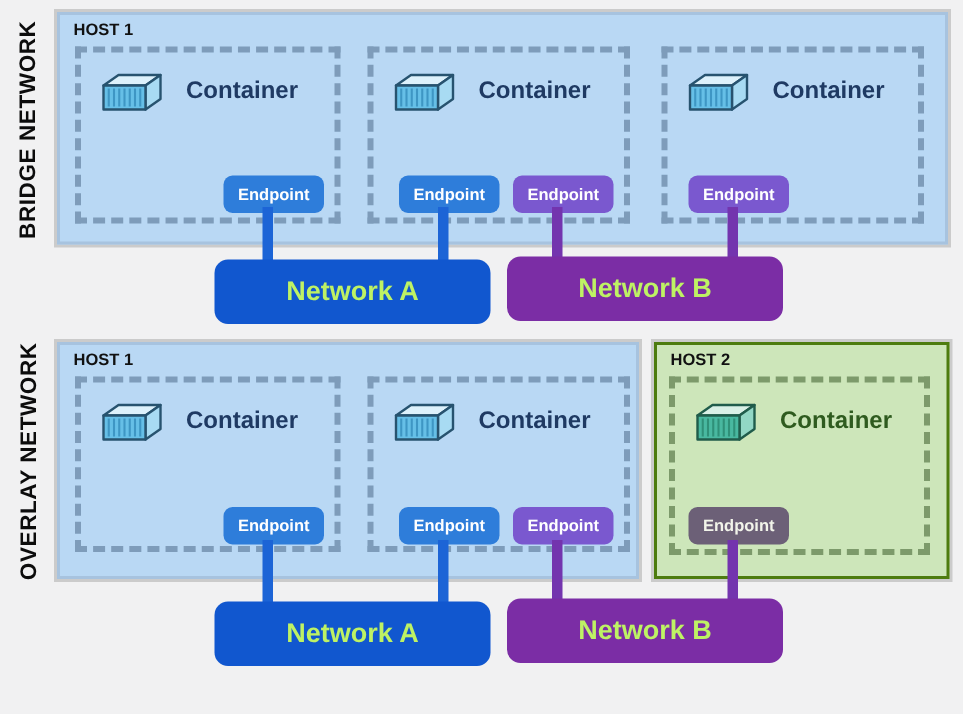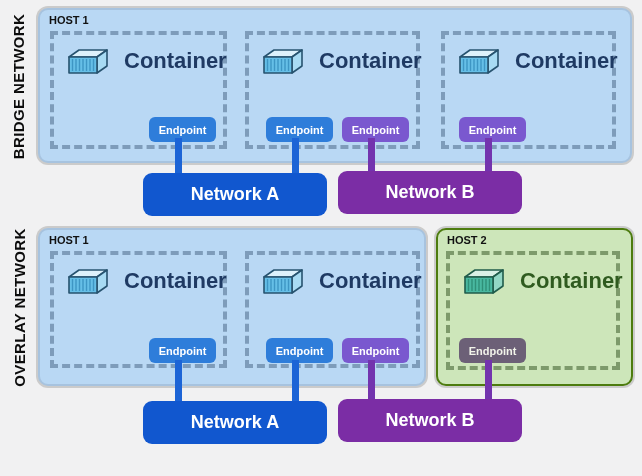--- a/index.html
+++ b/index.html
@@ -17,7 +17,7 @@
     font-size:15px; font-weight:bold; color:#0c0c0c; letter-spacing:0.4px;
   }
   .host {
-    position:absolute; border-radius:10px;padding-left:36px;
+    position:absolute; border-radius:0;padding-left:36px;
   }
   .host--blue {
     background:#b9d8f4; border:2px solid #a7c3df;

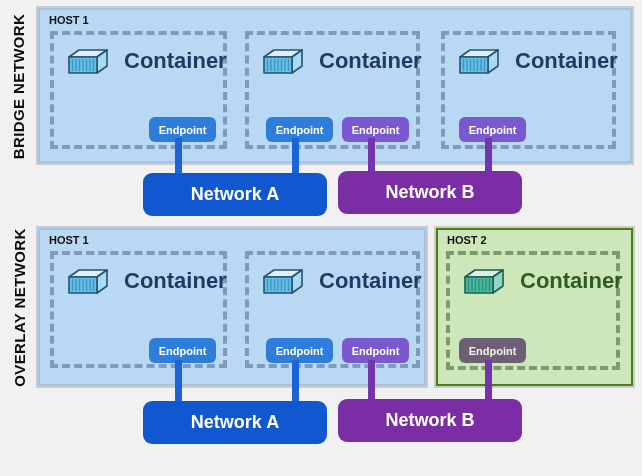--- a/index.html
+++ b/index.html
@@ -34,7 +34,7 @@
   .cbox { position:absolute; border:4px dashed #7e9cba; }
   .cbox--green { border-color:#7d9a6b; }
   .chead { display:flex; align-items:center; gap:15px; padding:11px 0 0 13px; }
-  .clabel { font-size:22px; font-weight:bold; color:#1f3a63; }
+  .clabel { font-size:16px; font-weight:bold; color:#1f3a63; }
   .clabel--green { color:#2f5b1f; }
   .ep {
     position:absolute; width:67px; height:25px; border-radius:6px;

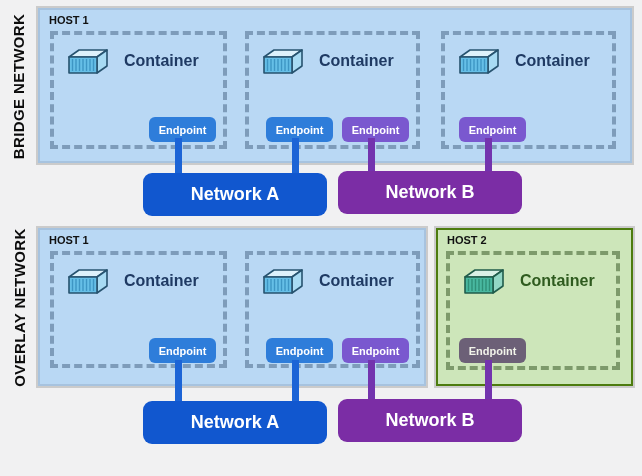--- a/index.html
+++ b/index.html
@@ -50,7 +50,7 @@
   .net {
     position:absolute; width:184px; height:43px; border-radius:9px;
     display:flex; align-items:center; justify-content:center;
-    font-size:18px; font-weight:bold; color:#ffffff;
+    font-size:18px; font-weight:bold; color:#bef264;
   }
   .net--a { background:#1157cf; }
   .net--b { background:#7b2da5; }

